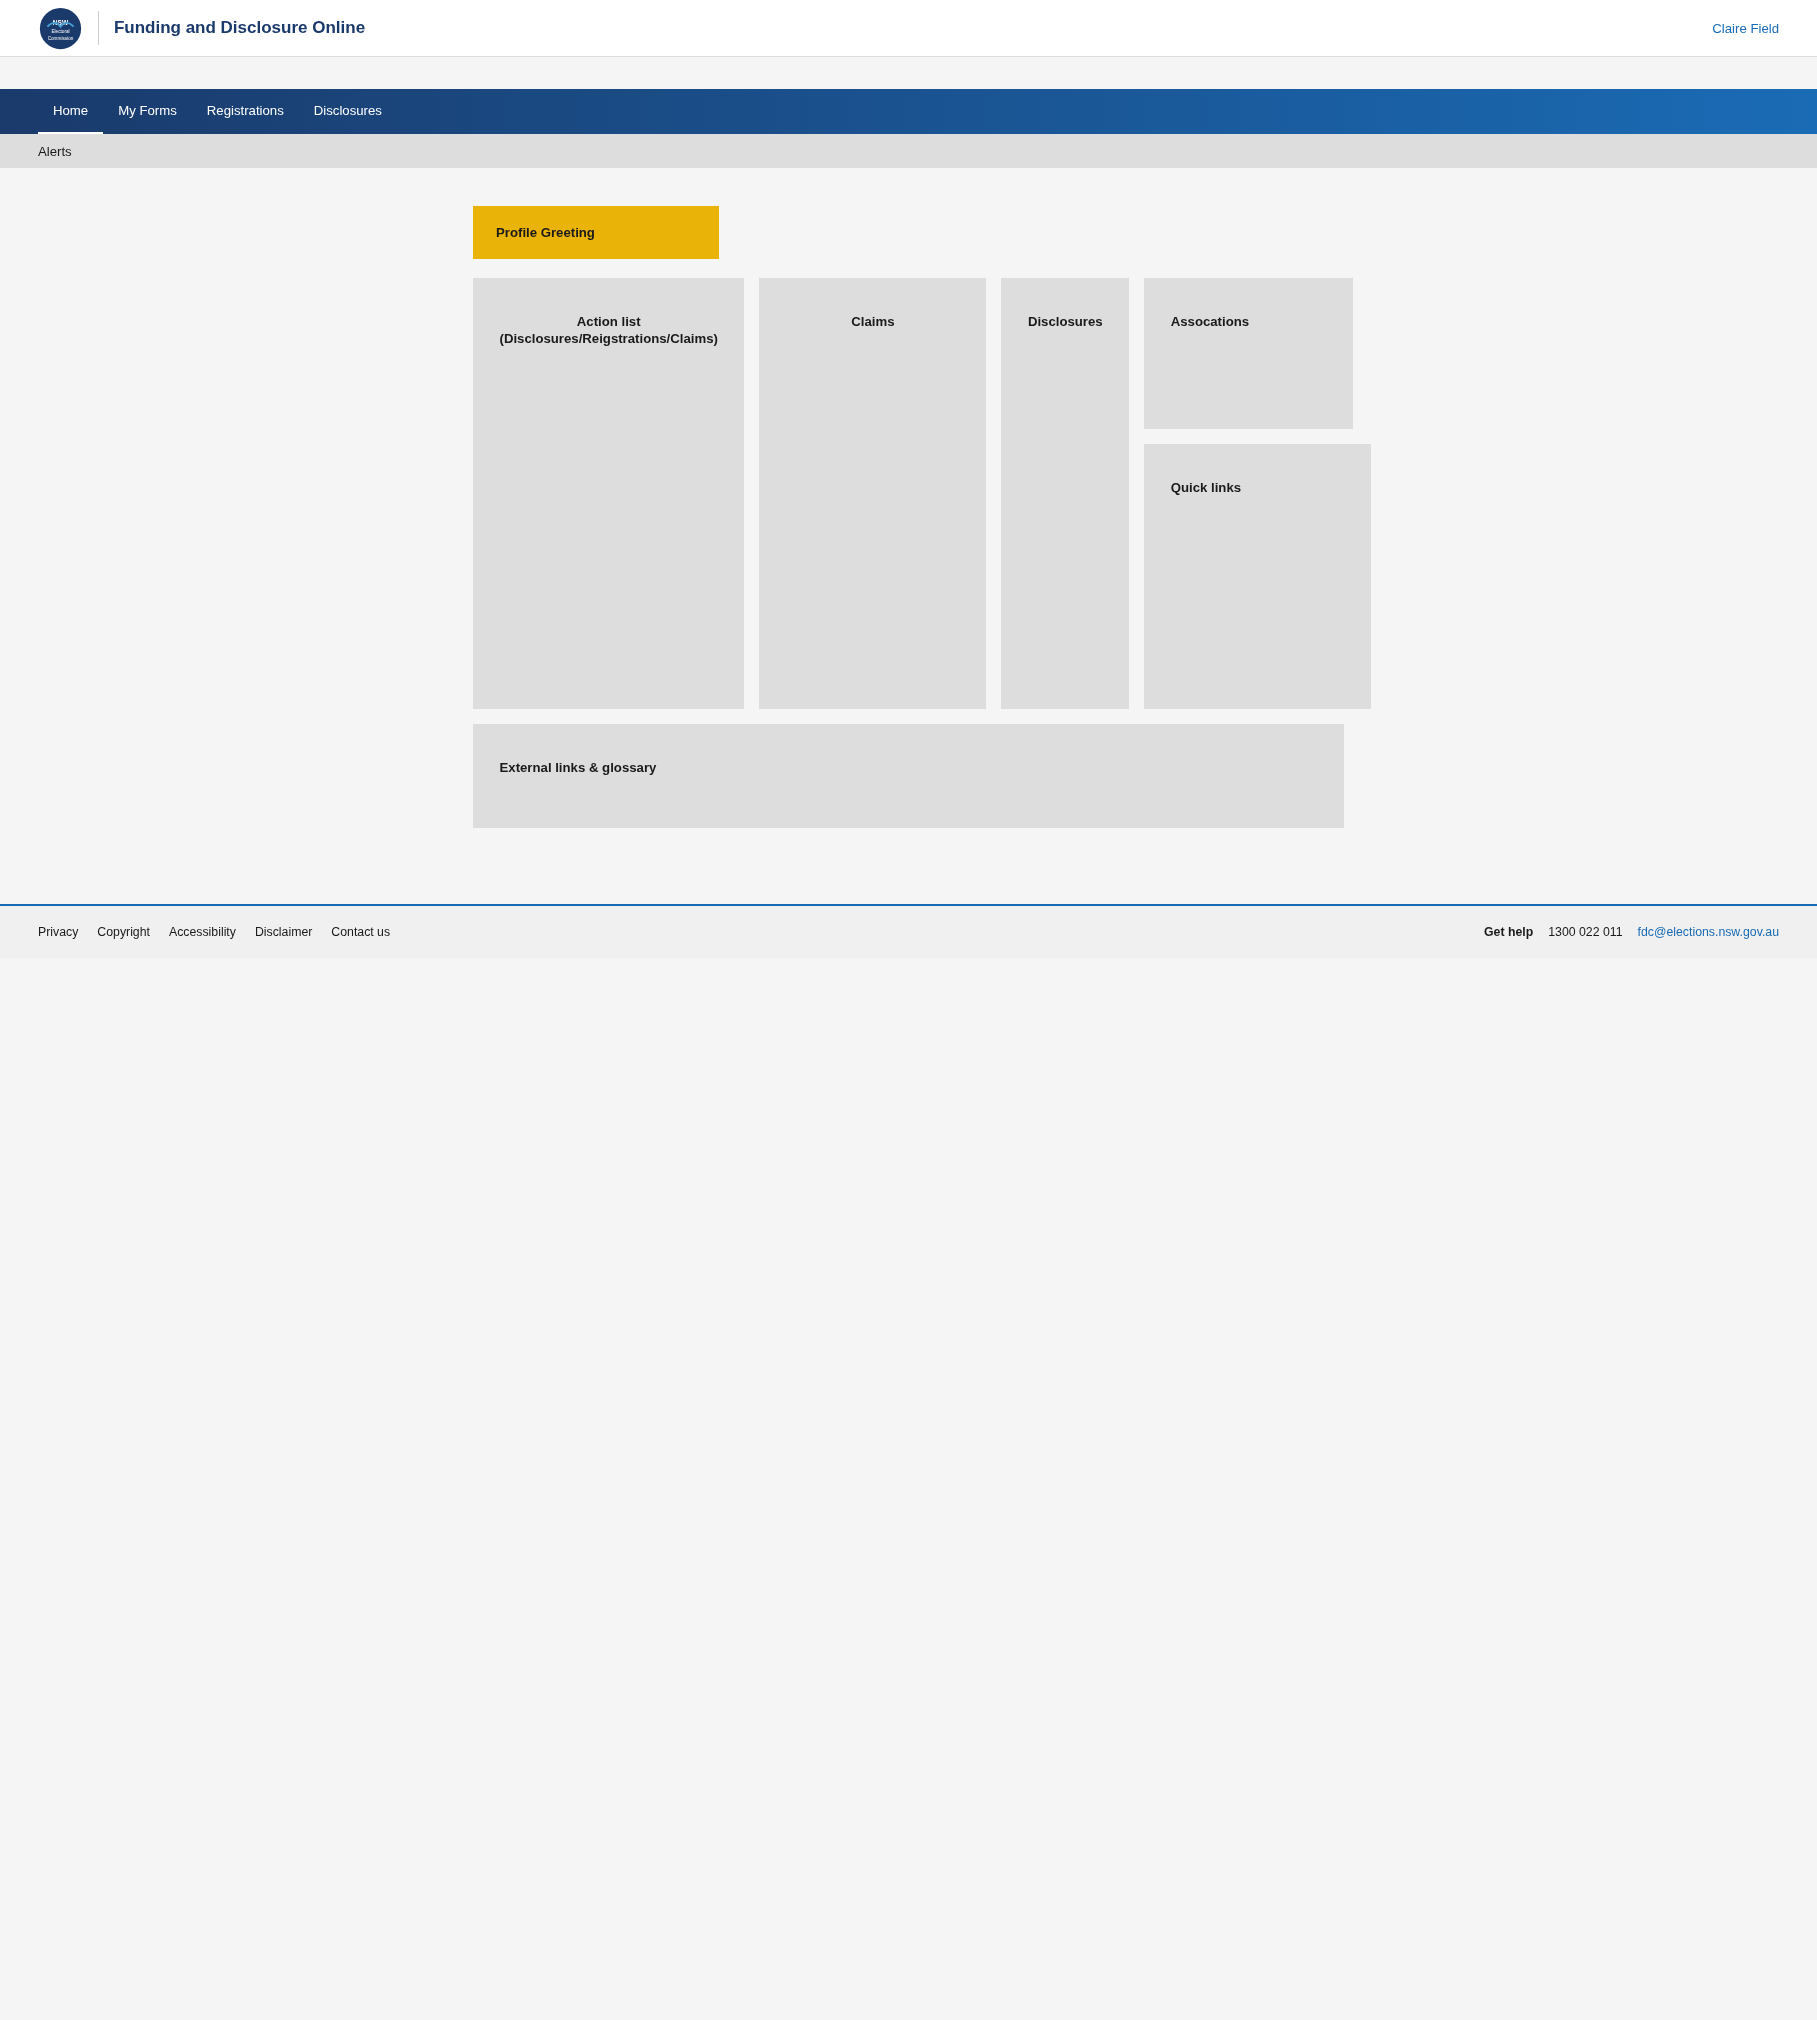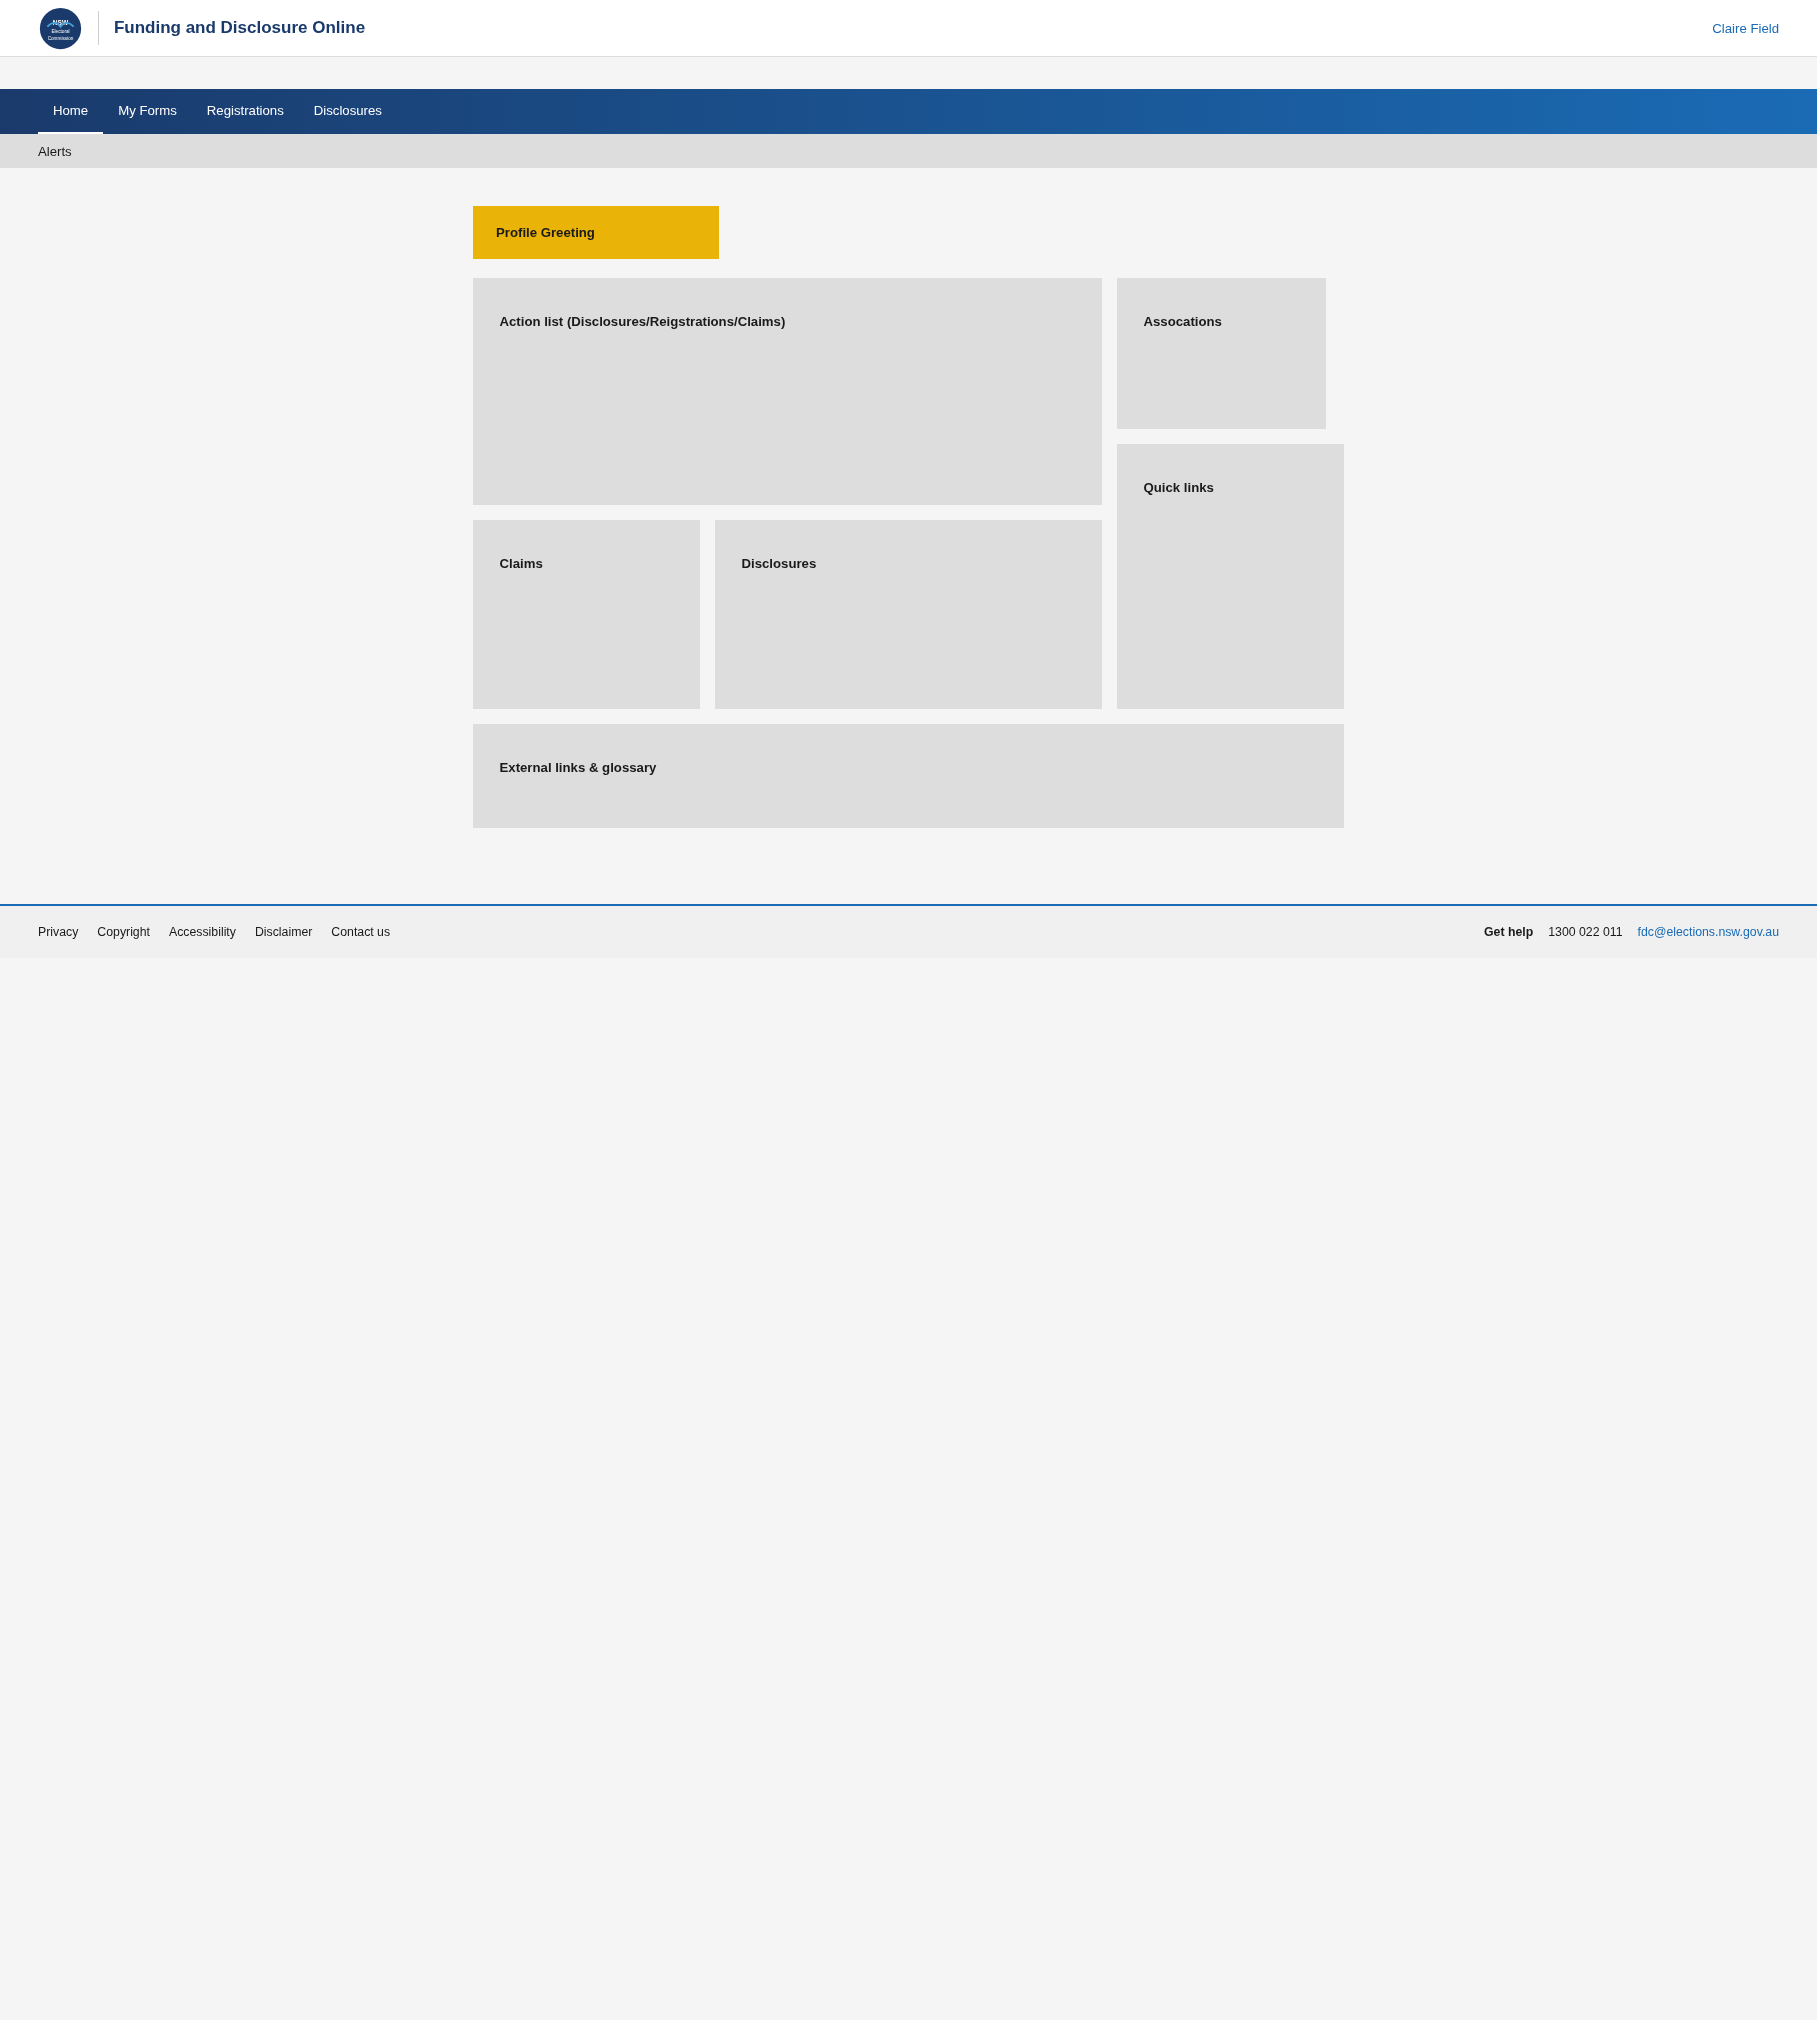--- a/index.html
+++ b/index.html
@@ -153,8 +153,9 @@
     .left-col {
       flex: 1;
       display: flex;
-      flex-direction: column;
-      gap: 15px;
+      flex-direction: row;
+      gap: 15px;
+      text-align: center;
     }
 
     .claims-disclosures-row {

